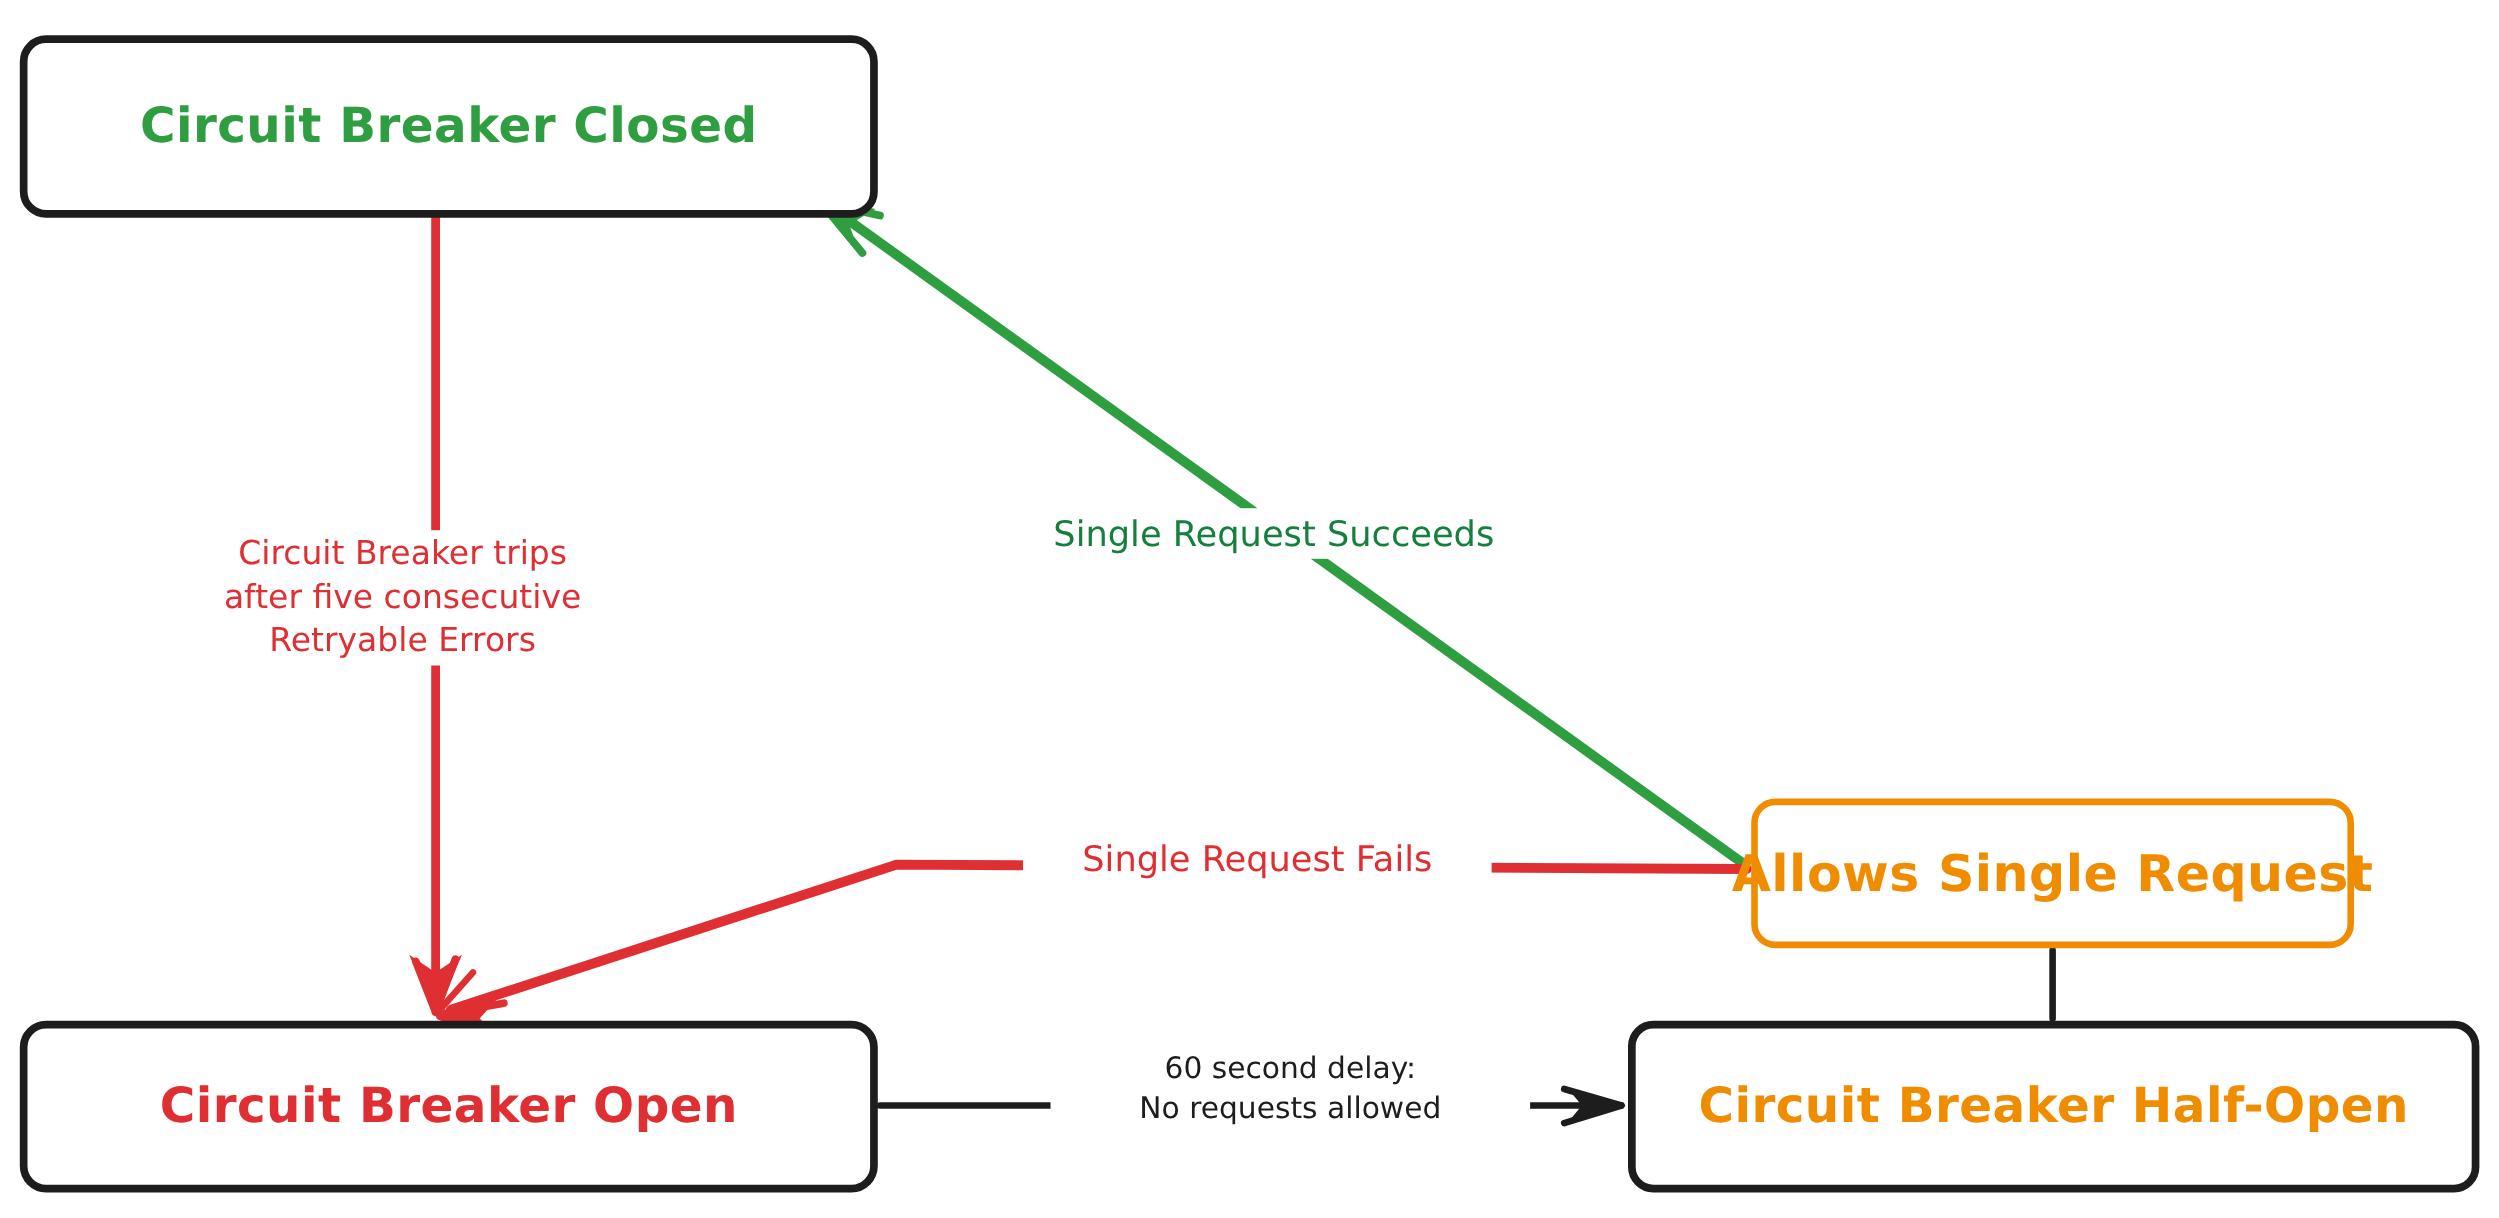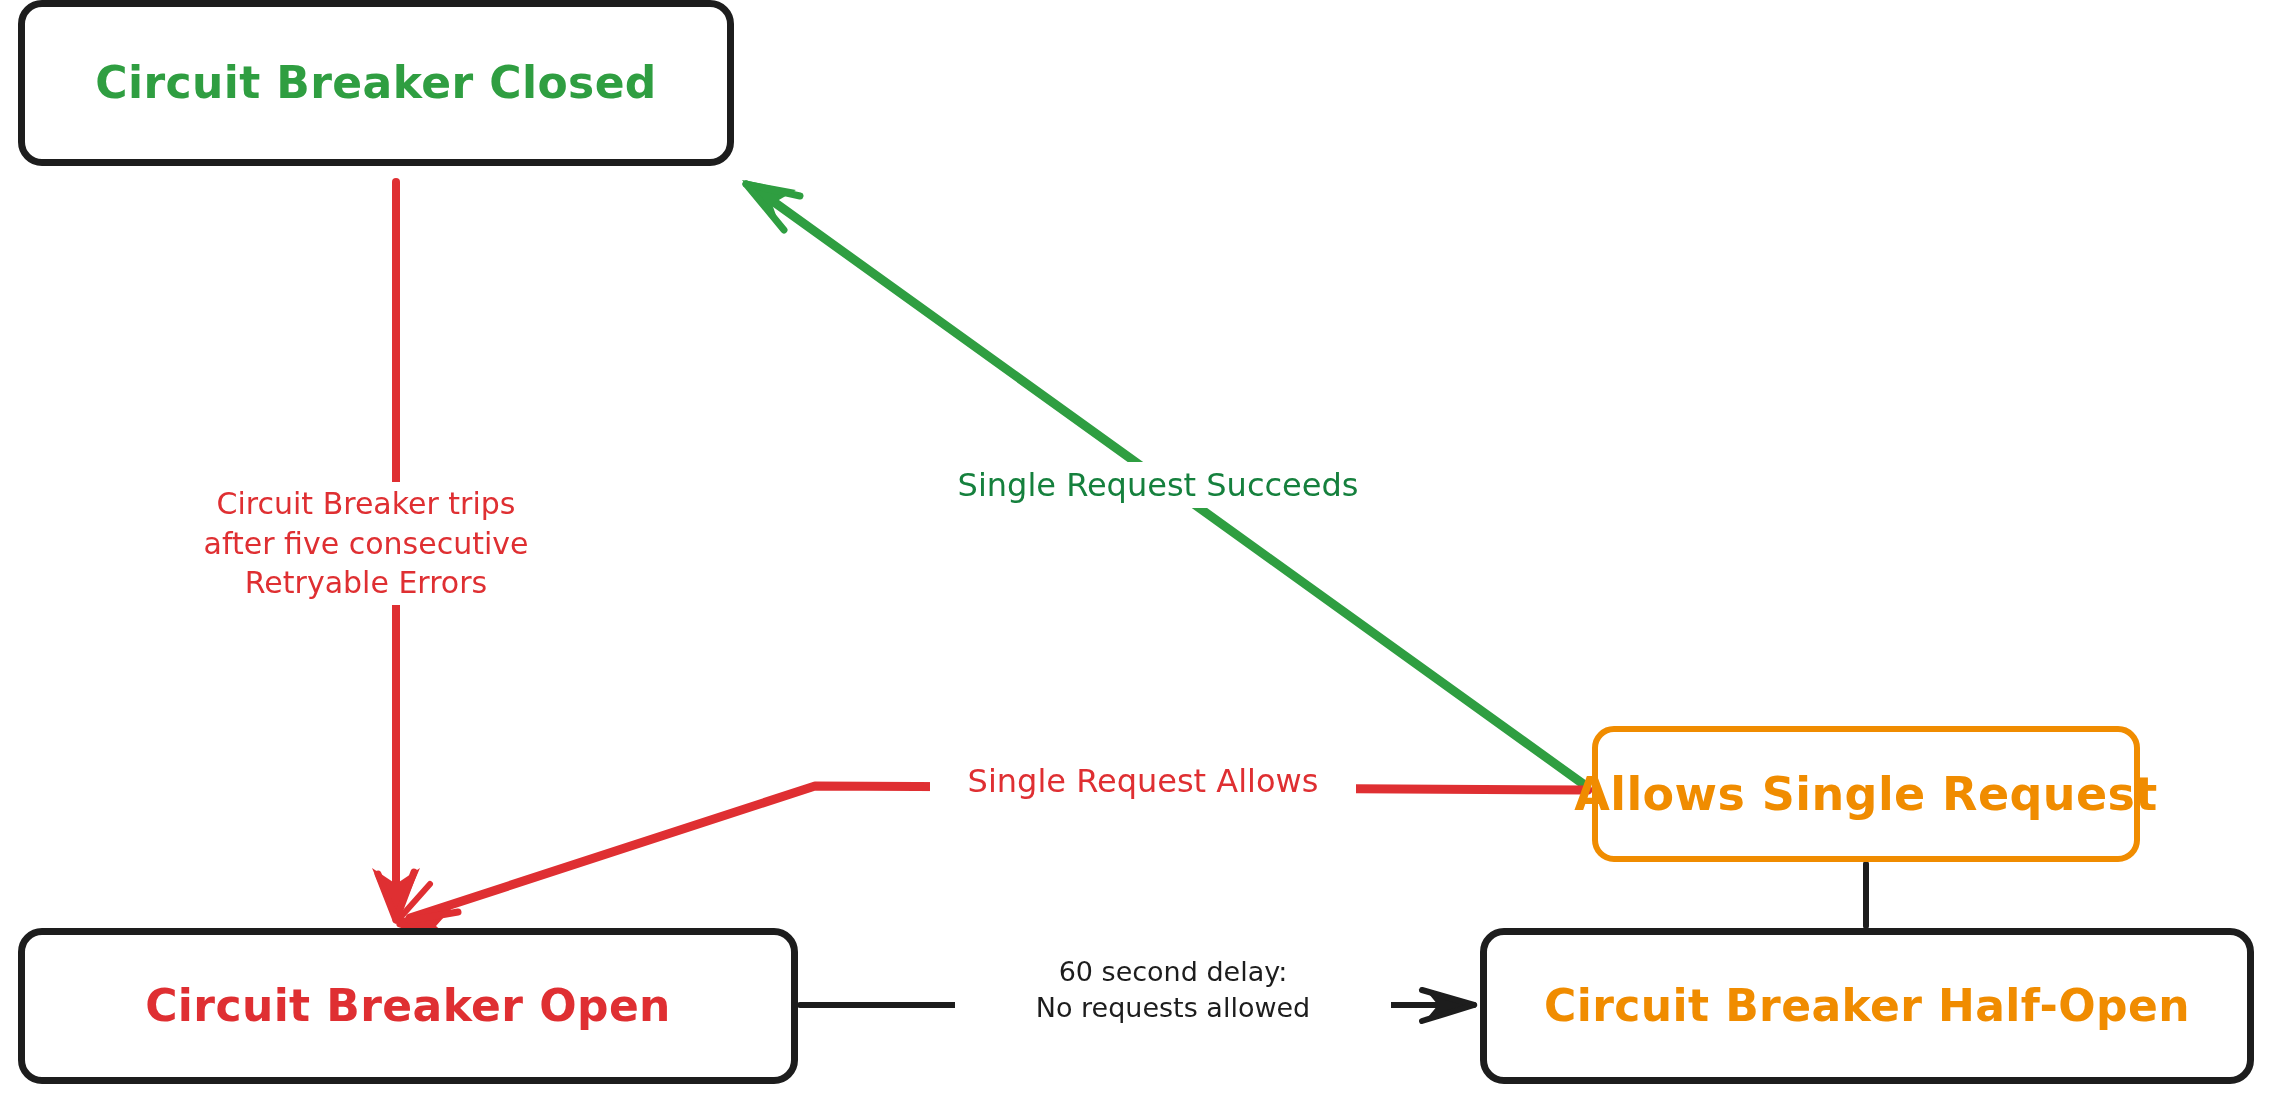--- a/index.html
+++ b/index.html
@@ -54,7 +54,7 @@
   .lbl-orange { color: #f08c00; }
 
   
-  #node-closed   { left: 18px;   top: 0;   width: 716px;  height: 166px; }
+  #node-closed   { left: 18px;   top: 32px;   width: 780px;  height: 166px; }
   #node-open     { left: 18px;   top: 928px;  width: 780px;  height: 156px; }
   #node-halfopen { left: 1480px; top: 928px;  width: 774px;  height: 156px; }
   #node-allows   { left: 1592px; top: 726px;  width: 548px;  height: 136px; }

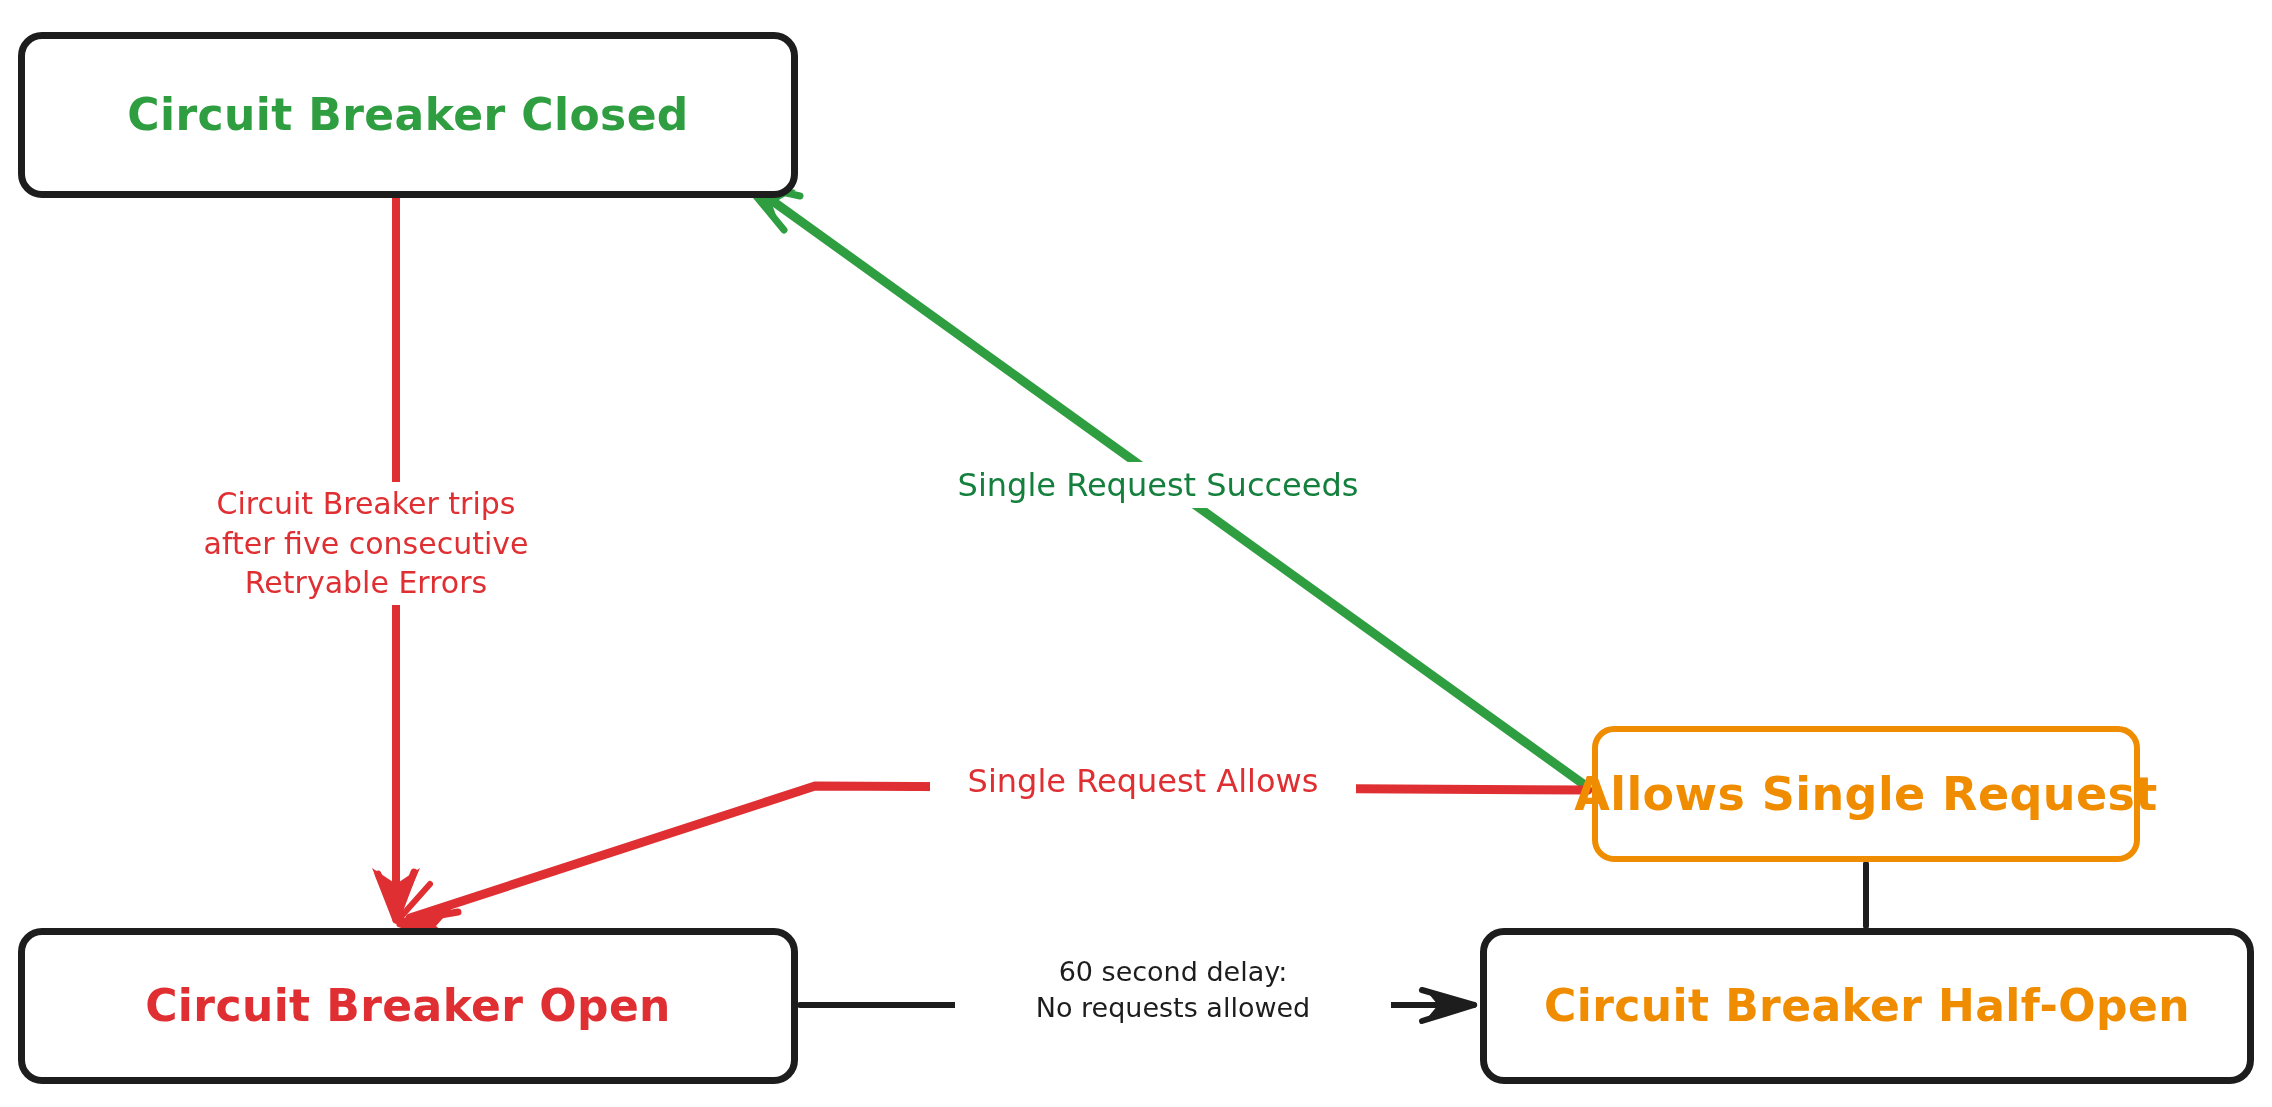--- a/index.html
+++ b/index.html
@@ -169,7 +169,7 @@
 
   <div class="edge-label" id="label-succeeds">Single Request Succeeds</div>
 
-  <div class="edge-label" id="label-fails">Single Request Allows</div>
+  <div class="edge-label" id="label-fails">Single Request Fails</div>
 
   <div class="edge-label" id="label-delay">60 second delay:
 No requests allowed</div>

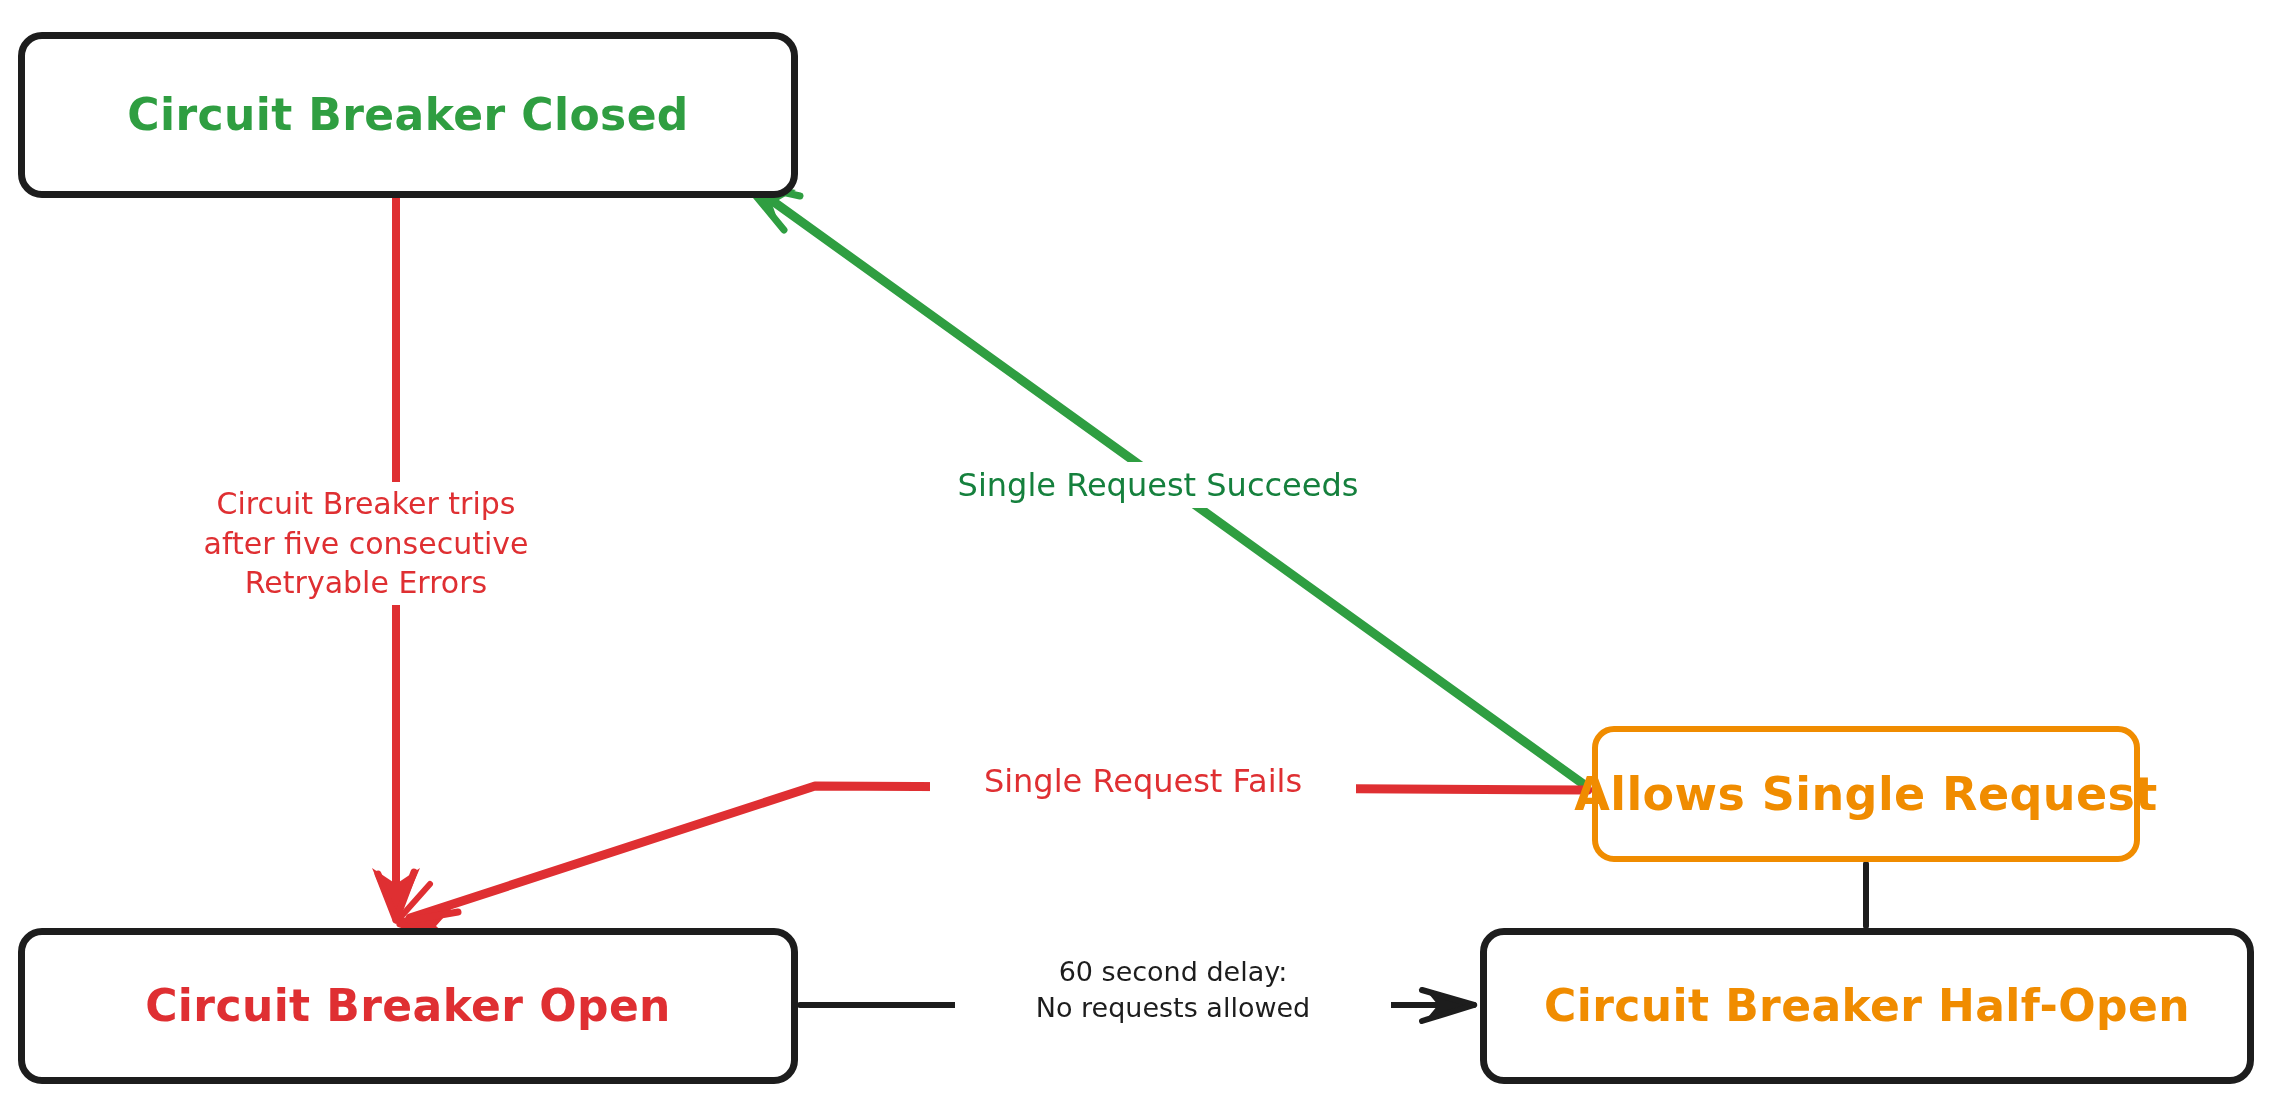--- a/index.html
+++ b/index.html
@@ -56,7 +56,7 @@
   
   #node-closed   { left: 18px;   top: 32px;   width: 780px;  height: 166px; }
   #node-open     { left: 18px;   top: 928px;  width: 780px;  height: 156px; }
-  #node-halfopen { left: 1480px; top: 928px;  width: 774px;  height: 156px; }
+  #node-halfopen { left: 1480px; top: 928px;  width: 774px;  height: 156px; border-radius: 23px; }
   #node-allows   { left: 1592px; top: 726px;  width: 548px;  height: 136px; }
 
   #node-closed   .node-label { font-size: 44px; }

